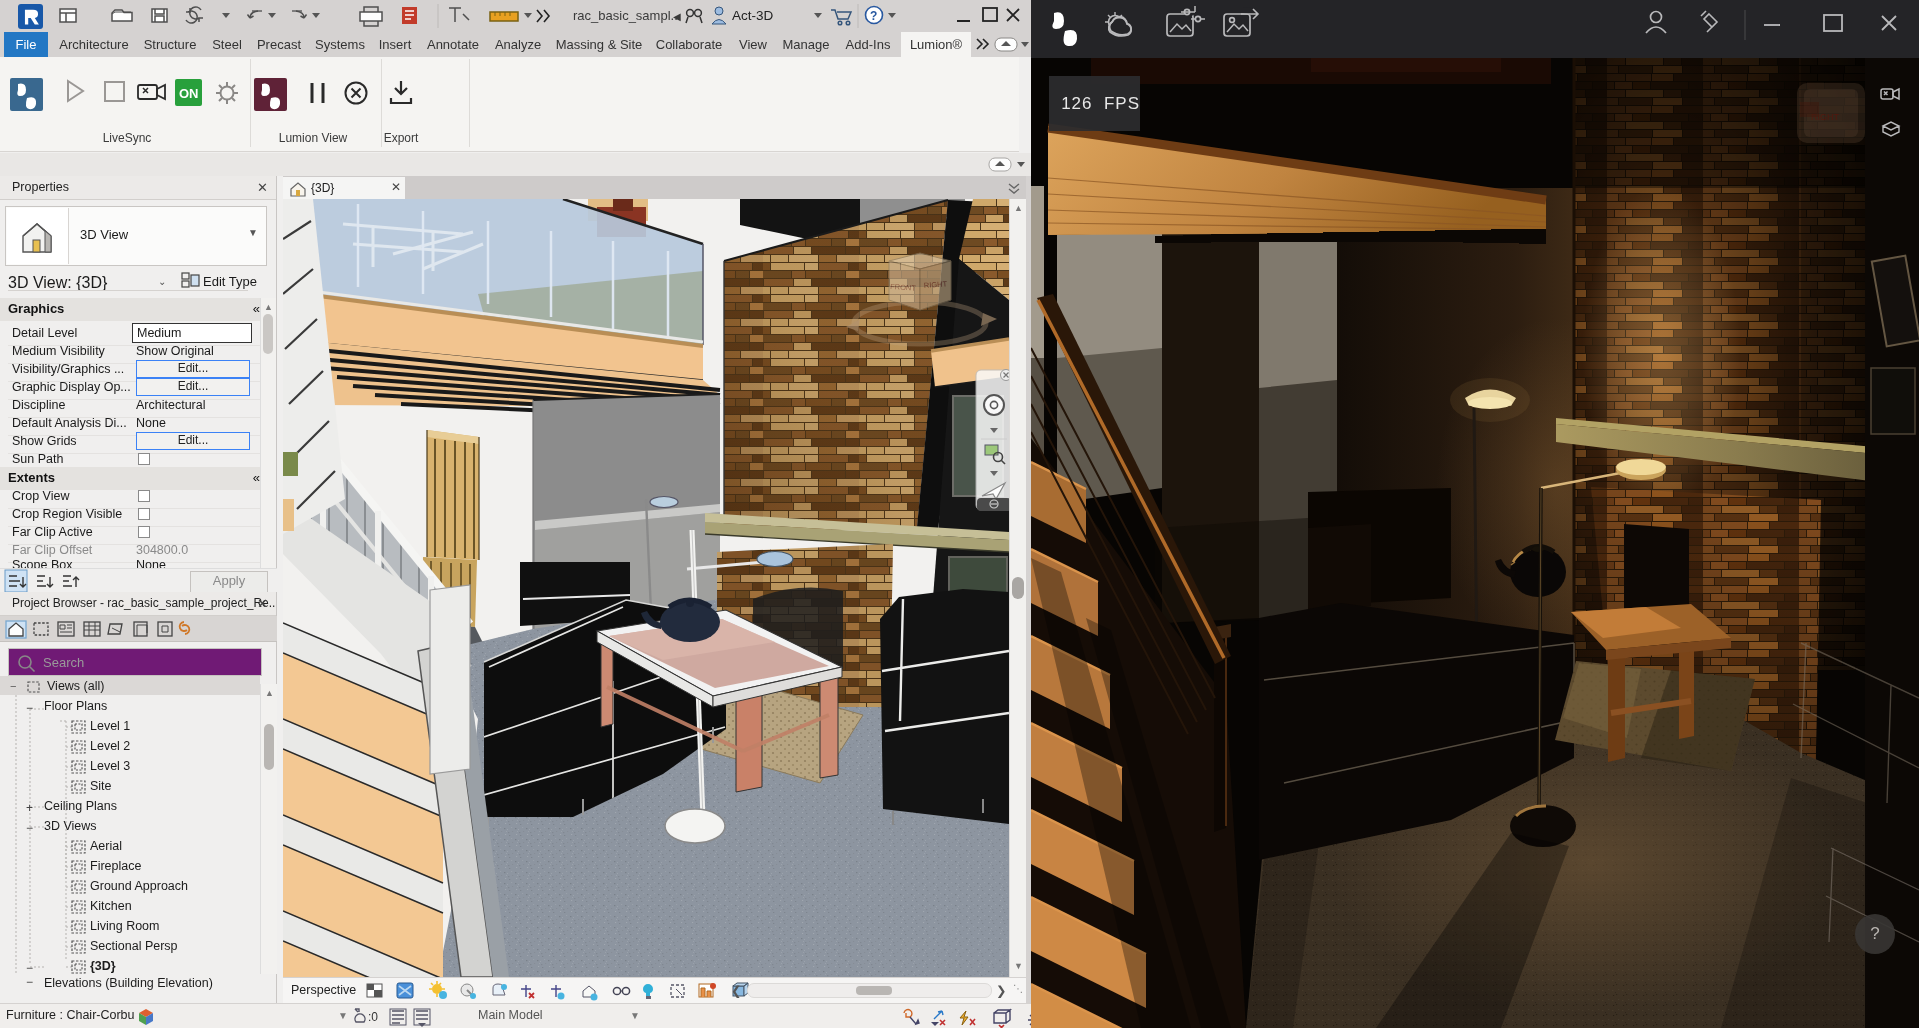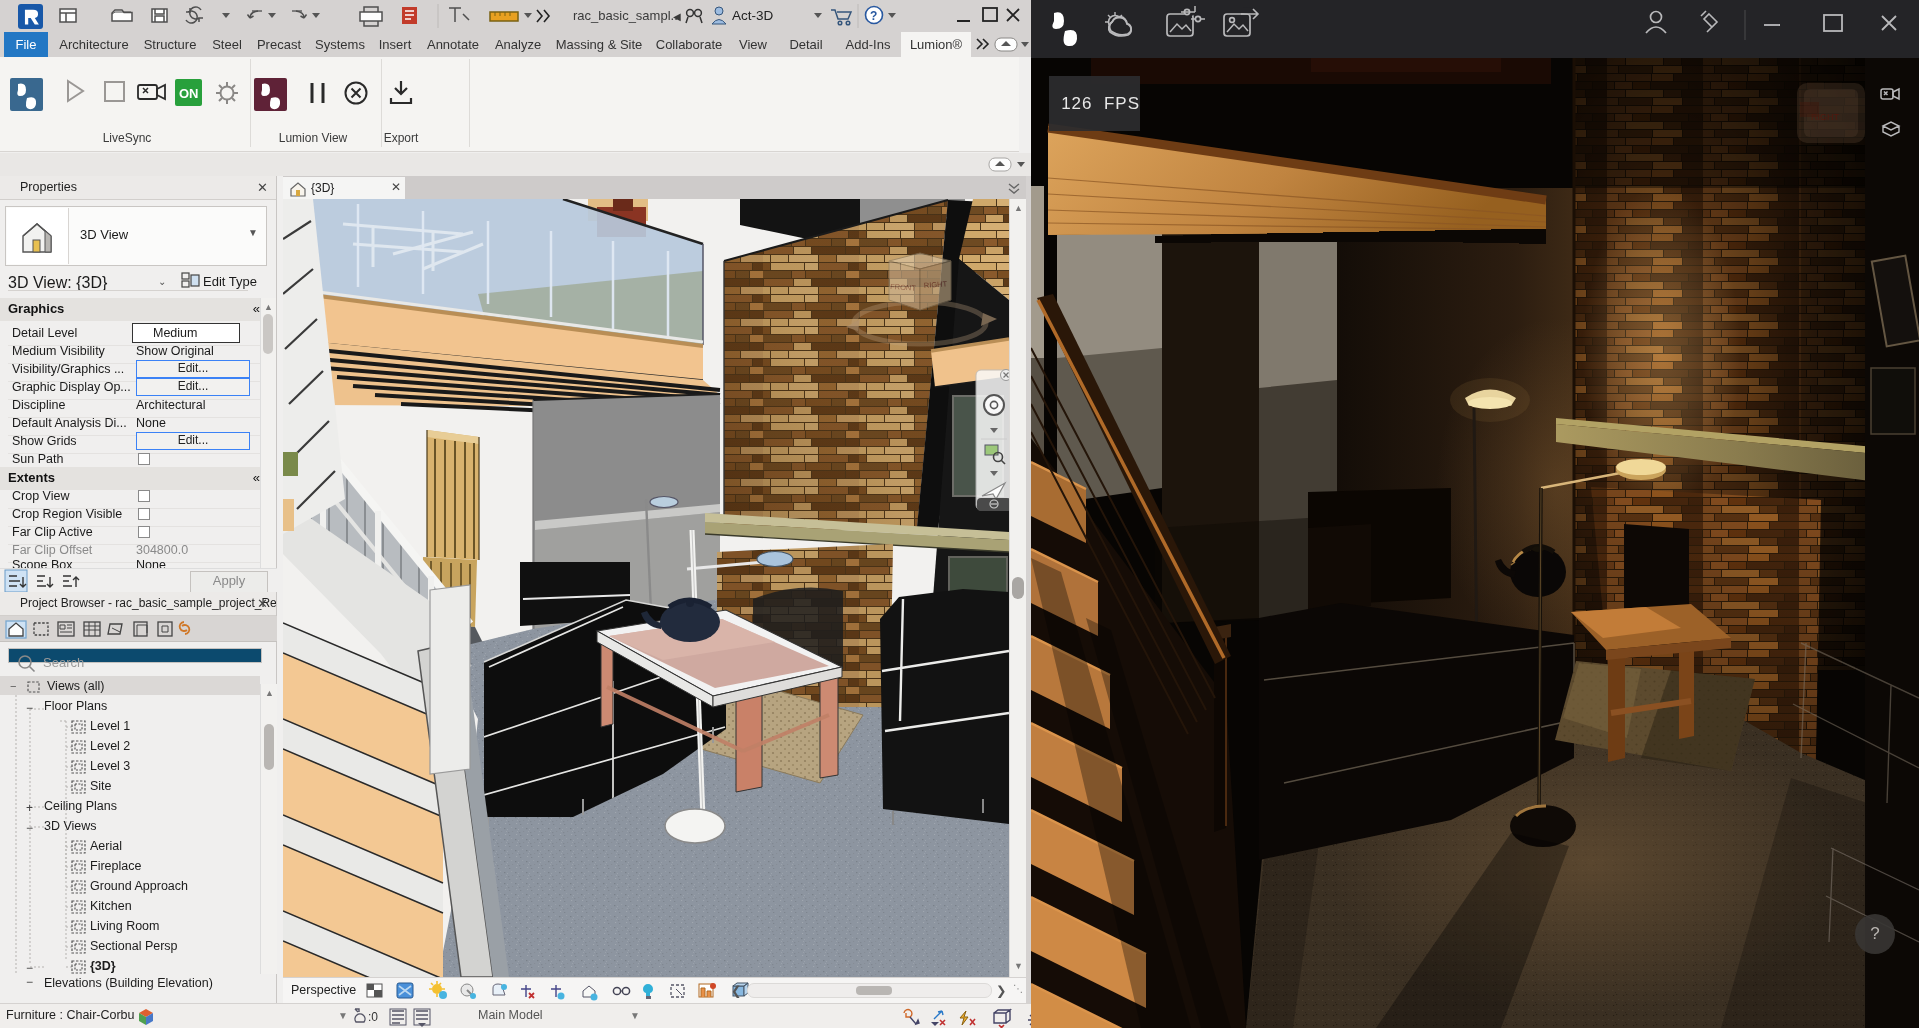--- a/index.html
+++ b/index.html
@@ -117,7 +117,7 @@
       <div class="rtab" style="left:554px;width:90px">Massing &amp; Site</div>
       <div class="rtab" style="left:652px;width:74px">Collaborate</div>
       <div class="rtab" style="left:736px;width:34px">View</div>
-      <div class="rtab" style="left:780px;width:52px">Detail</div>
+      <div class="rtab" style="left:780px;width:52px">Manage</div>
       <div class="rtab" style="left:842px;width:52px">Add-Ins</div>
       <div class="rtab" style="left:901px;width:70px;background:#f5f4f2">Lumion®</div>
       <svg width="60" height="25" style="position:absolute;left:971px;top:0">

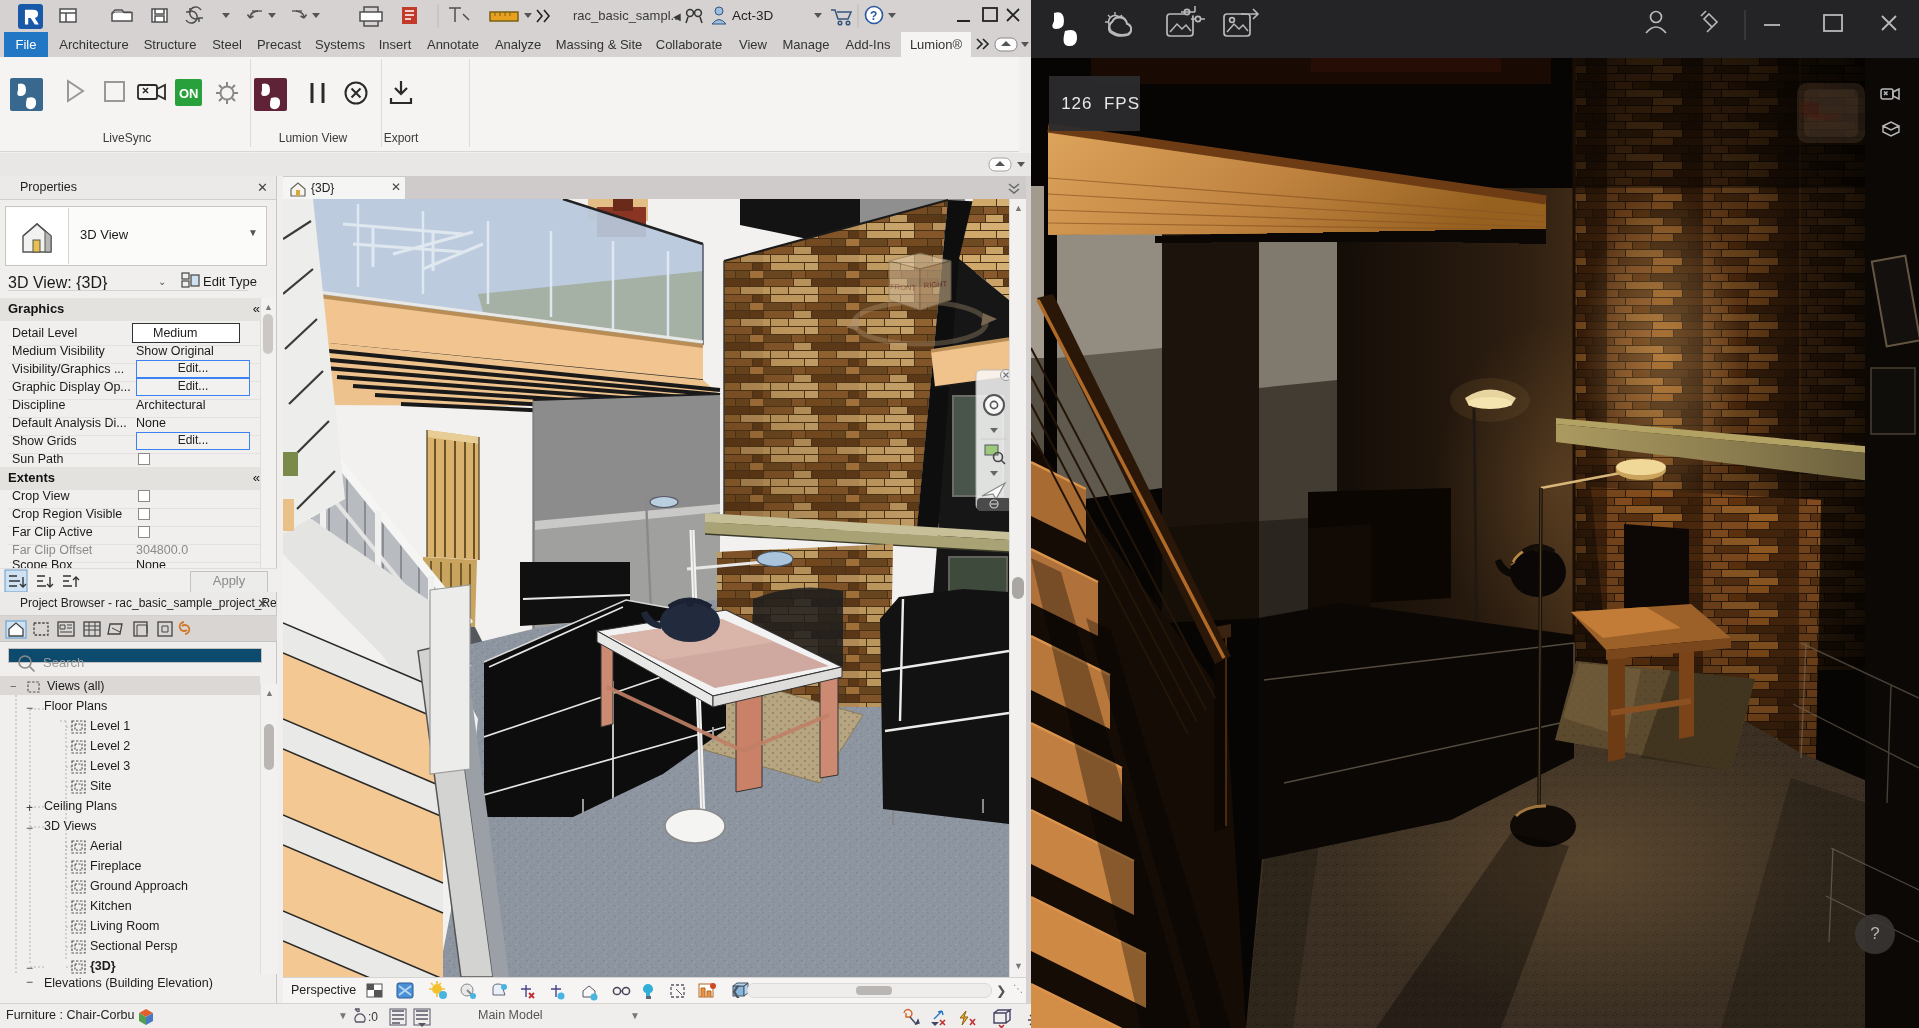--- a/index.html
+++ b/index.html
@@ -18,7 +18,7 @@
 .panel{position:absolute;left:0;background:#f0efee;border-right:1px solid #c9c6c4}
 #props{top:176px;width:277px;height:416px}
 #pbrowser{top:592px;width:277px;height:411px}
-.phead{height:24px;background:#eceae8;border-bottom:1px solid #d2cfcc;font-size:12.5px;color:#222;padding:4px 20px;position:relative;white-space:nowrap;overflow:hidden}
+.phead{height:24px;background:#eceae8;border-bottom:1px solid #d2cfcc;font-size:12.5px;color:#222;padding:4px 12px;position:relative;white-space:nowrap;overflow:hidden}
 .pX{position:absolute;right:8px;top:4px;font-size:13px;color:#444}
 
 .prow{position:absolute;left:8px;width:260px;height:24px;font-size:12.5px;color:#1a1a1a;border-bottom:1px solid #e4e2e0}

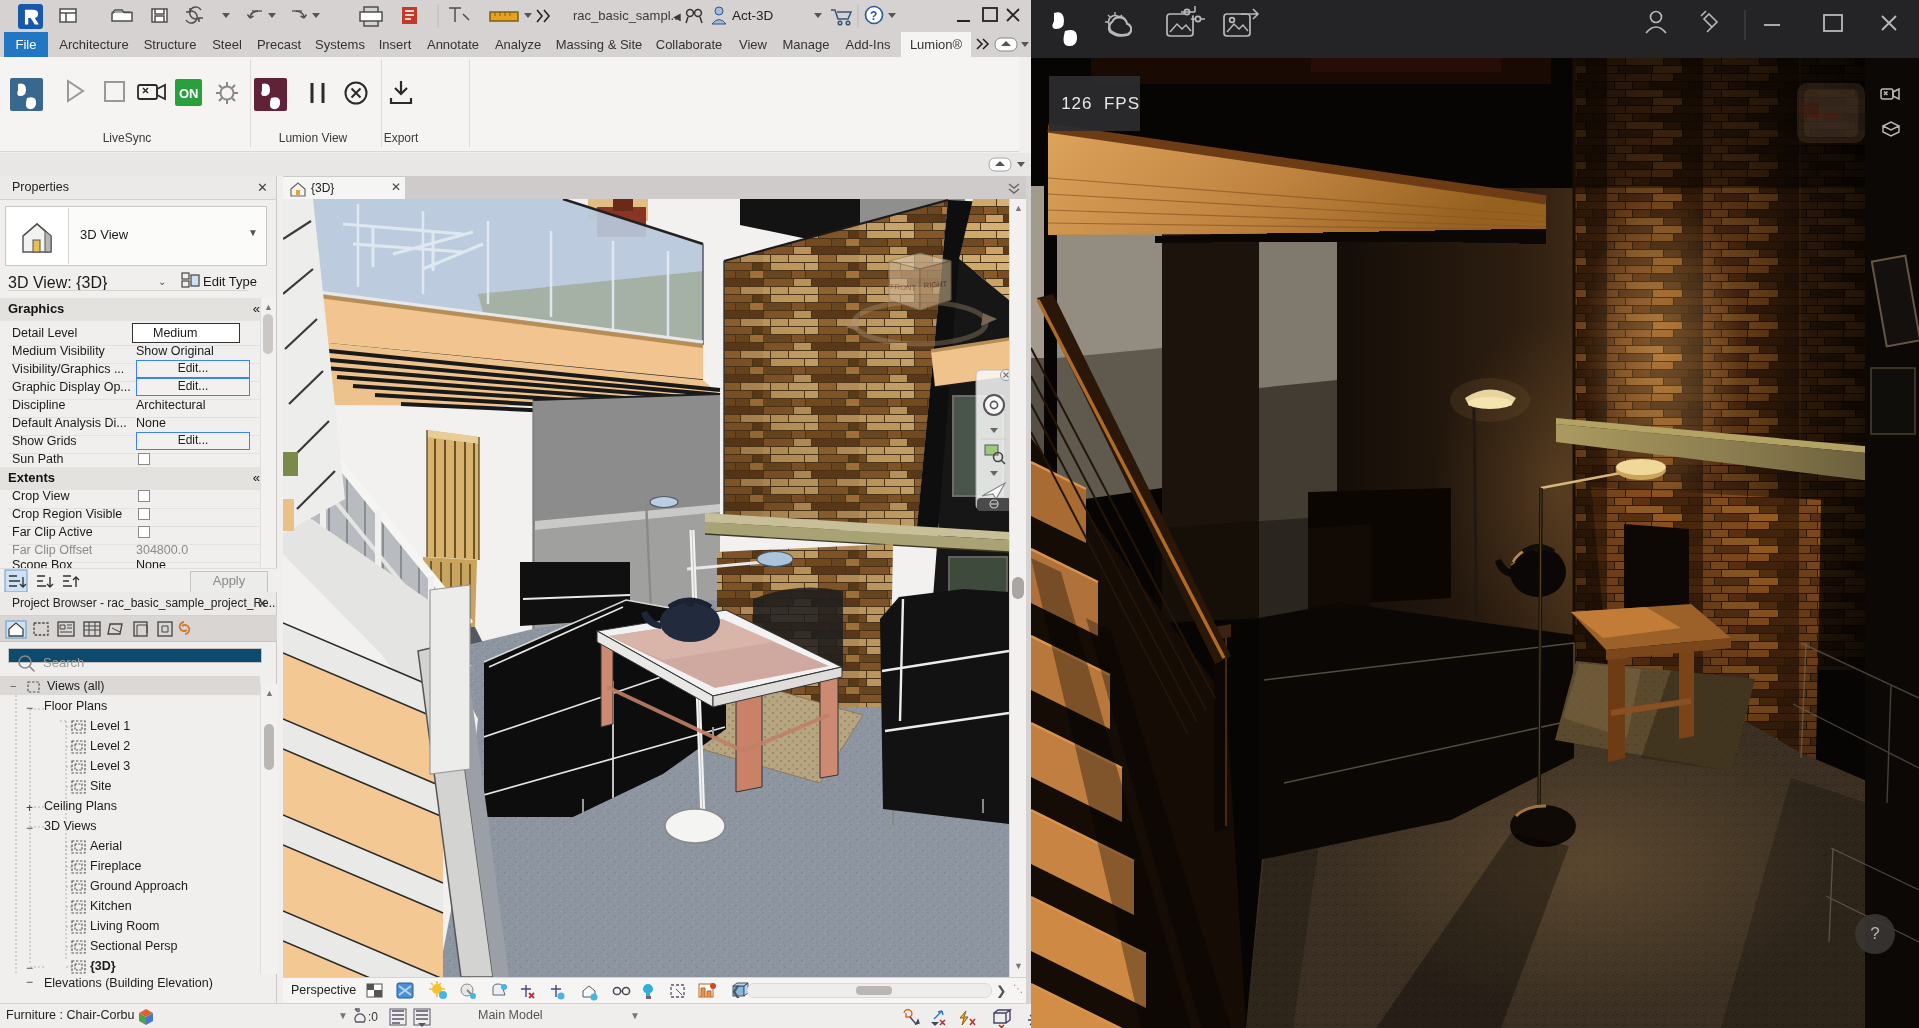--- a/index.html
+++ b/index.html
@@ -194,7 +194,7 @@
       <div class="psec" style="top:122px">Graphics <span style="float:right;font-weight:normal">«</span></div>
       <div class="prow" style="top:146px">
           <span class="pname">Detail Level</span>
-          <span class="abs" style="left:124px;top:1px;width:108px;height:20px;border:1.5px solid #333;background:#fff;padding:2px 20px">Medium</span>
+          <span class="abs" style="left:124px;top:1px;width:120px;height:20px;border:1.5px solid #333;background:#fff;padding:2px 4px">Medium</span>
         </div>
       <div class="prow" style="top:164px">
           <span class="pname">Medium Visibility</span>

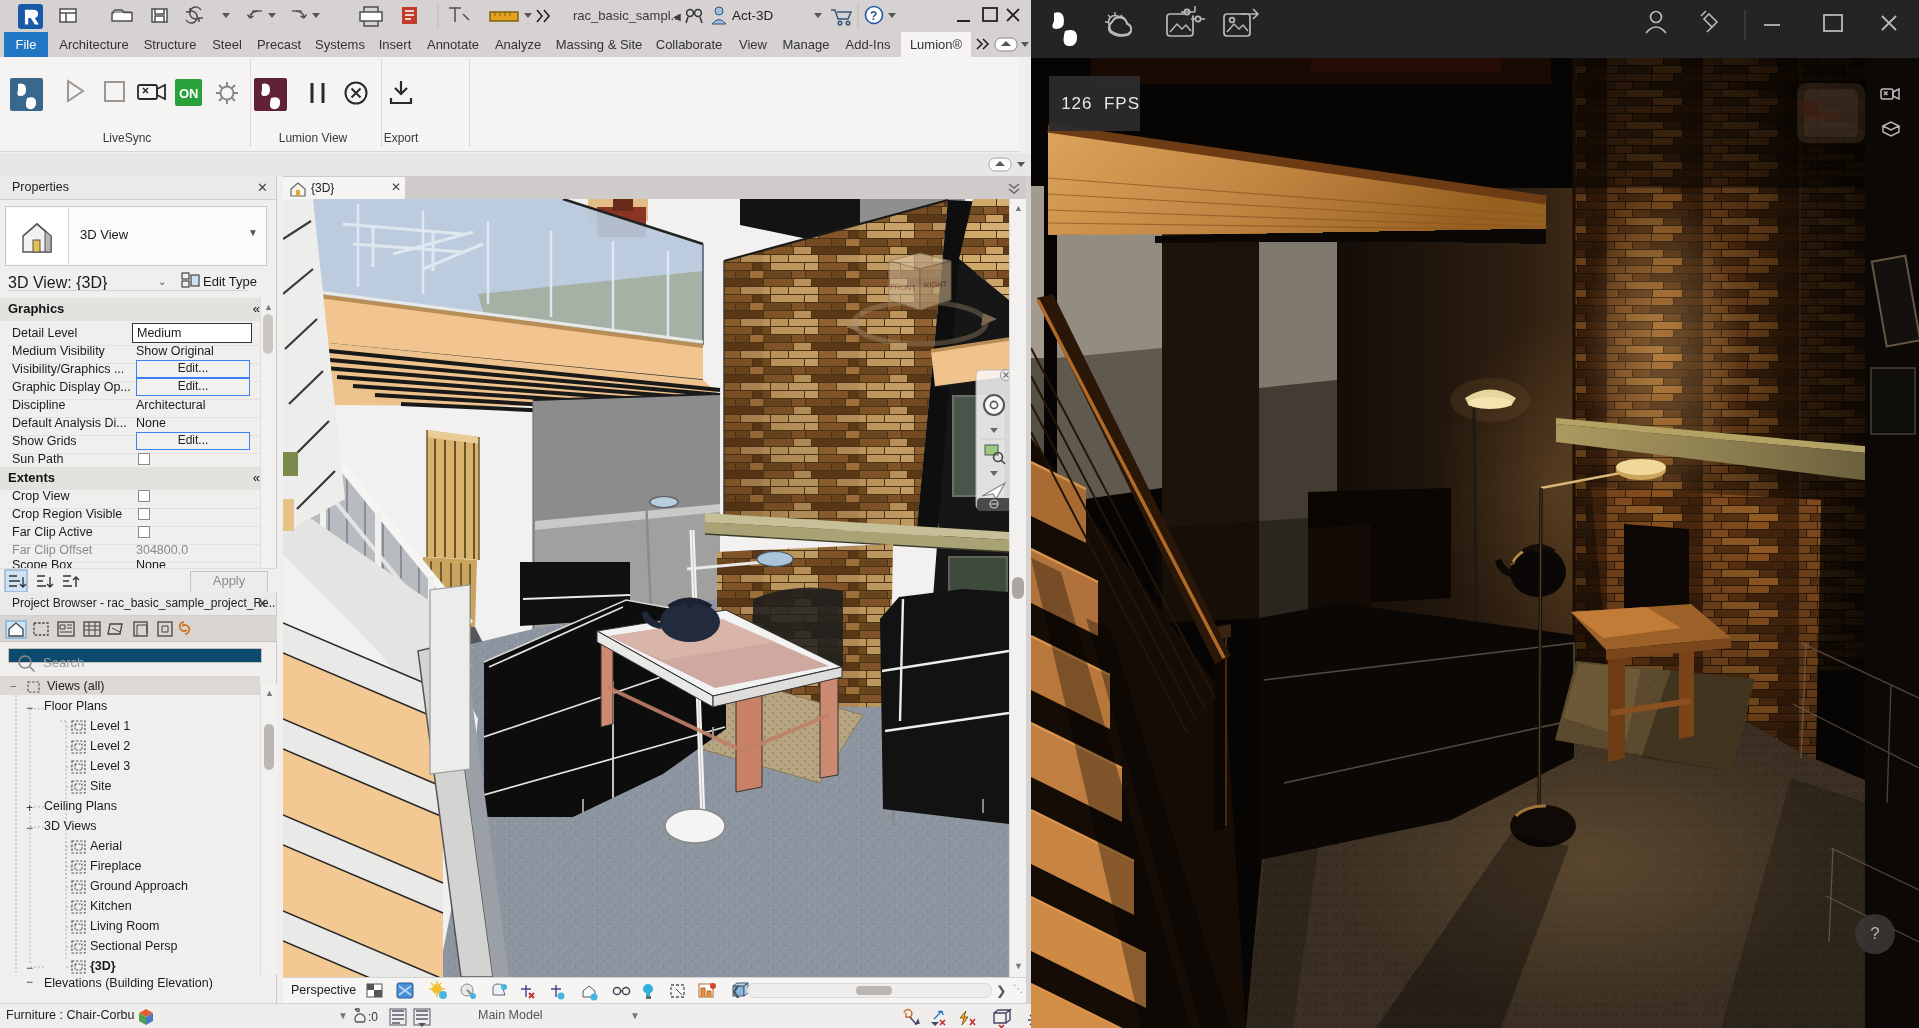--- a/index.html
+++ b/index.html
@@ -288,7 +288,7 @@
           <path d="M182 10 a4.5 4.5 0 1 1 3 8 M187 14 a4.5 4.5 0 1 1 -3 -8" stroke="#d07828" stroke-width="1.8" fill="none"></path>
         </svg>
       </div>
-      <div class="abs" style="left:8px;top:56px;width:254px;height:15px;background:#0c4a6e;border:1px solid #c5c2bf">
+      <div class="abs" style="left:8px;top:56px;width:254px;height:28px;background:#701a75;border:1px solid #c5c2bf">
         <svg width="24" height="24" style="position:absolute;left:6px;top:2px">
             <circle cx="10" cy="11" r="6" fill="none" stroke="#888" stroke-width="1.6"></circle>
             <path d="M14.5 15.5 l5 5" stroke="#888" stroke-width="1.6"></path>

